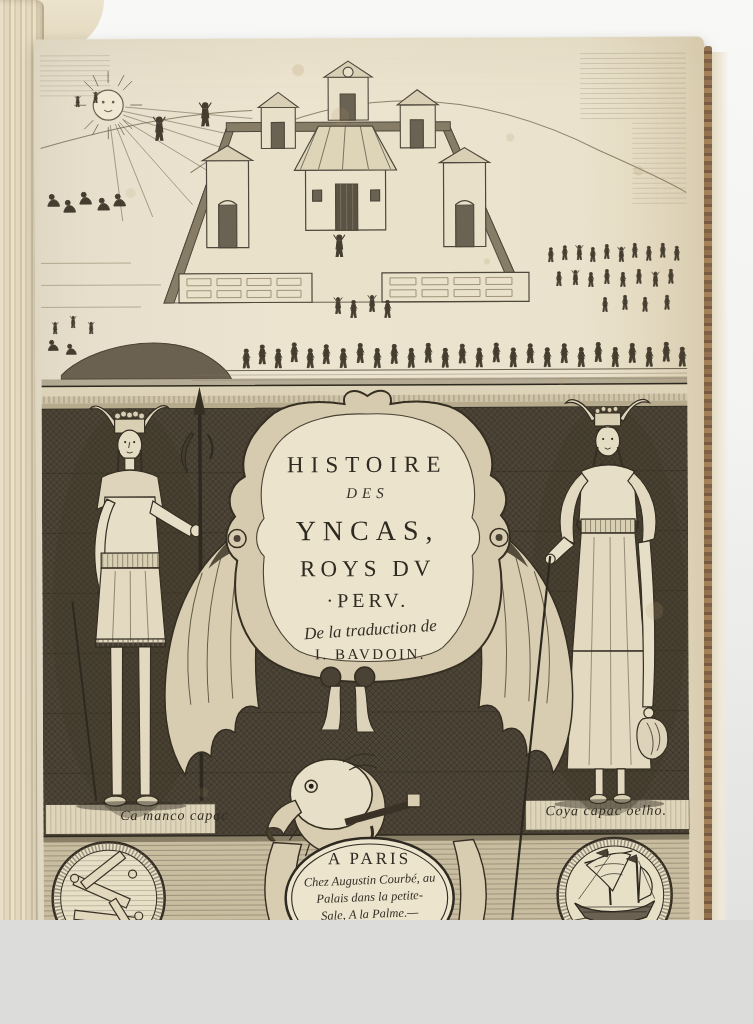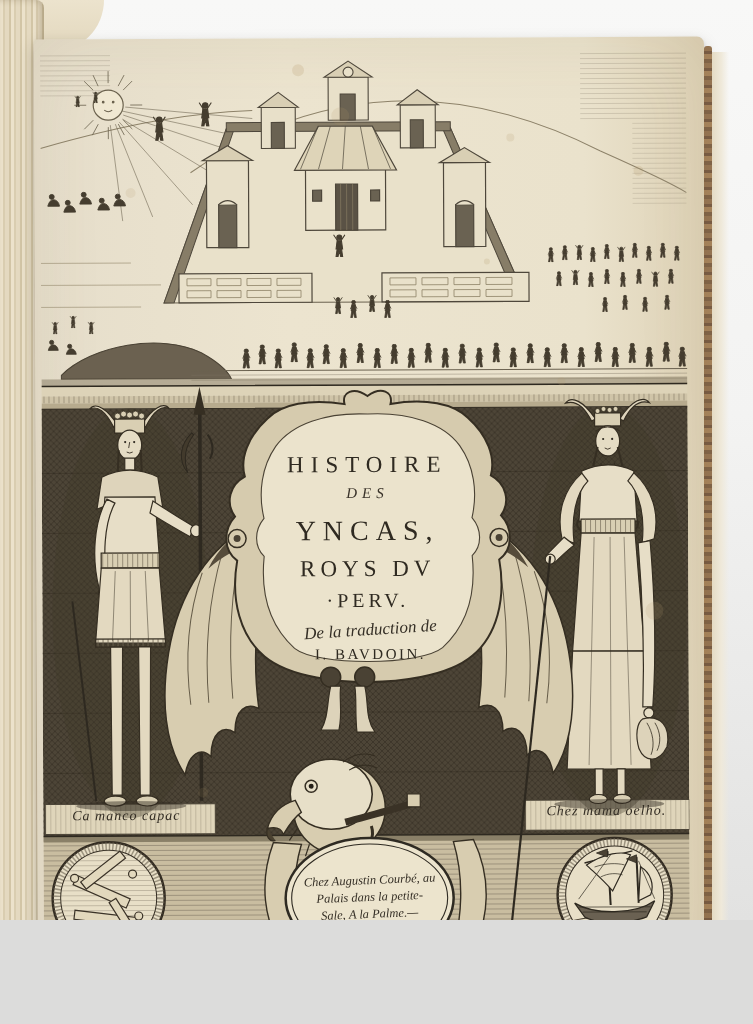--- a/index.html
+++ b/index.html
@@ -506,7 +506,7 @@
     <div class="etext t-imprint" style="left:239px;top:869px;width:186px;">Sale, A la Palme.—</div>
     <div class="etext t-m" style="left:294px;top:887px;width:76px;">M.</div>
 
-    <div class="etext t-plaque" style="left:8px;top:769px;width:162px;">Ca manco capac</div>
+    <div class="etext t-plaque" style="left:8px;top:769px;width:162px;padding-left:48px;">Ca manco capac</div>
     <div class="etext t-plaque" style="left:490px;top:766px;width:158px;">Chez mama oelho.</div>
   </div>
 

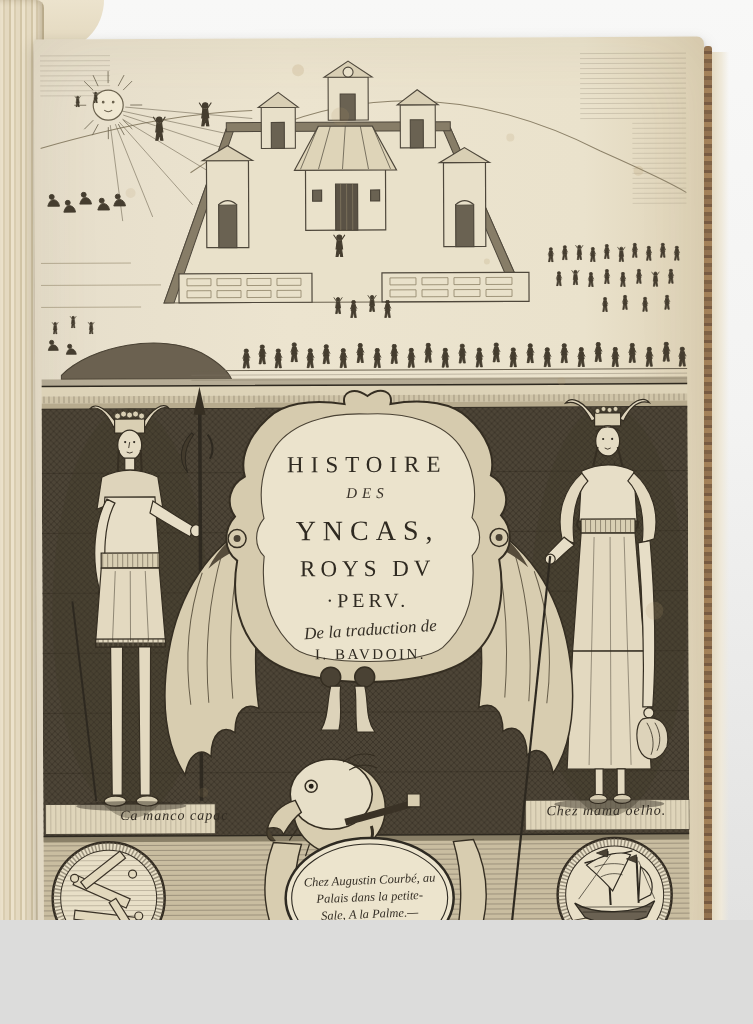--- a/index.html
+++ b/index.html
@@ -507,7 +507,7 @@
     <div class="etext t-m" style="left:294px;top:887px;width:76px;">M.</div>
 
     <div class="etext t-plaque" style="left:8px;top:769px;width:162px;padding-left:48px;">Ca manco capac</div>
-    <div class="etext t-plaque" style="left:490px;top:766px;width:158px;">Chez mama oelho.</div>
+    <div class="etext t-plaque" style="left:490px;top:766px;width:158px;">Coya capac oelho.</div>
   </div>
 
   <div class="binding-edge"></div>

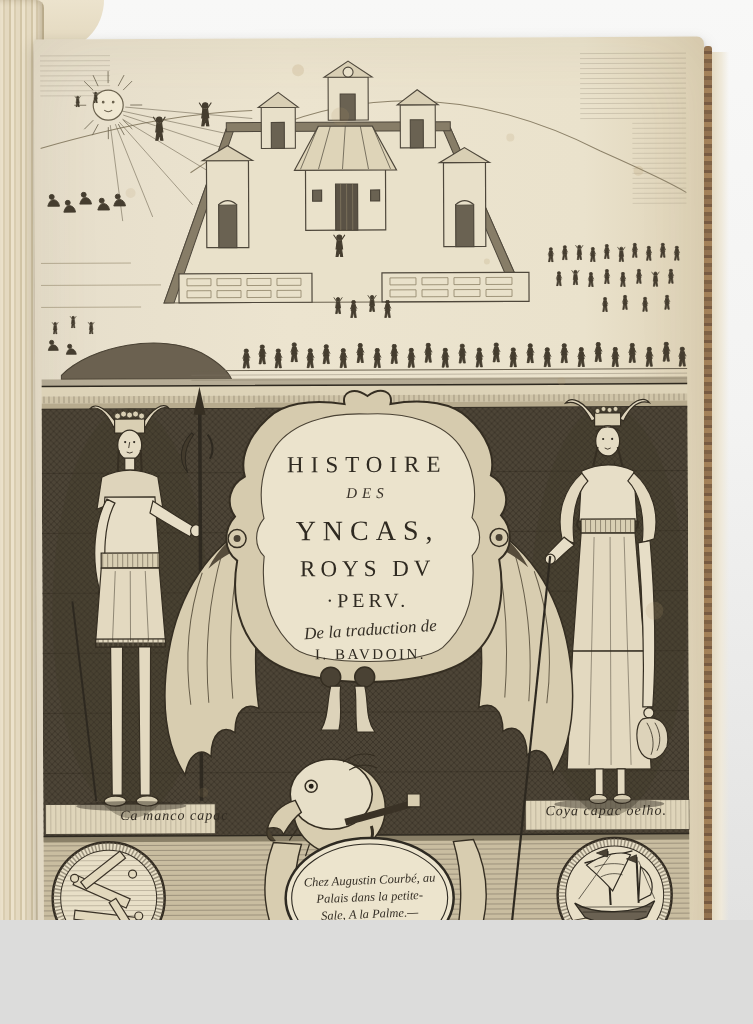--- a/index.html
+++ b/index.html
@@ -501,6 +501,7 @@
     <div class="etext t-trad" style="left:219px;top:582px;width:230px;">De la traduction de</div>
     <div class="etext t-baudoin" style="left:219px;top:608px;width:230px;">I. BAVDOIN.</div>
 
+    <div class="etext t-aparis" style="left:252px;top:811px;width:160px;">A PARIS</div>
     <div class="etext t-imprint" style="left:234px;top:835px;width:196px;">Chez Augustin Courbé, au</div>
     <div class="etext t-imprint" style="left:239px;top:852px;width:186px;">Palais dans la petite-</div>
     <div class="etext t-imprint" style="left:239px;top:869px;width:186px;">Sale, A la Palme.—</div>

